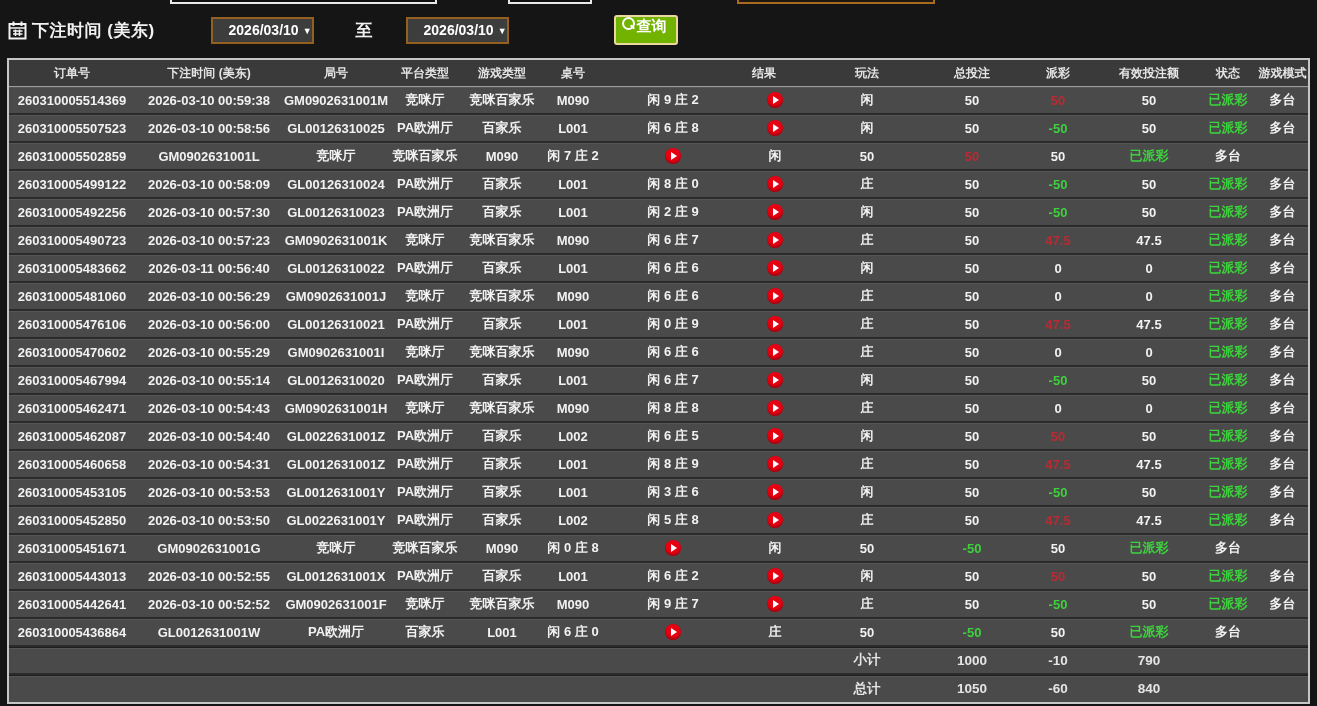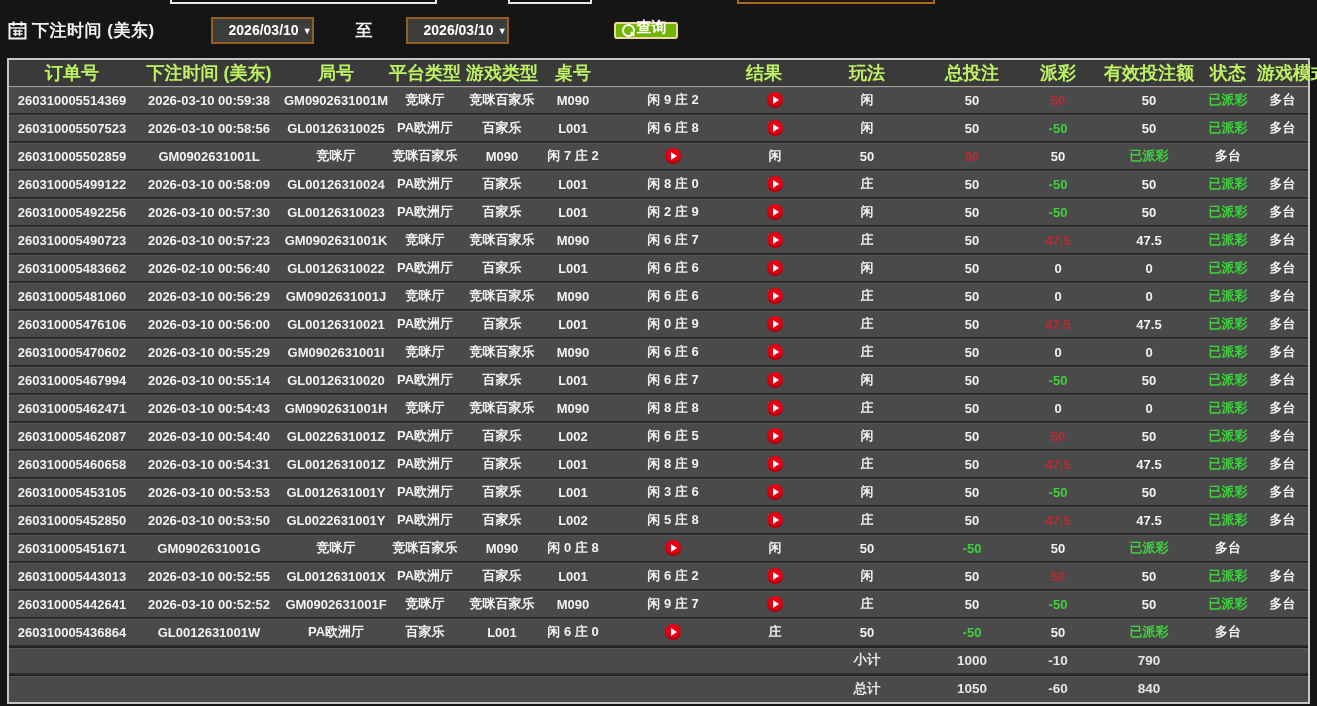--- a/index.html
+++ b/index.html
@@ -22,9 +22,9 @@
   .sel-from { margin-left:56px; }
   .to-label { color:#f2f2f2; font-size:17px; font-weight:bold; margin-left:42px; }
   .sel-to { margin-left:33px; }
-  .search-btn { margin-left:105px; height:17px; padding:0 9px 0 6px; background:#72b300; border:2px solid #ead9a0;
+  .search-btn { margin-left:105px; height:30px; padding:0 9px 0 6px; background:#72b300; border:2px solid #ead9a0;
     border-radius:3px; color:#fff; font-family:inherit; font-size:15px; font-weight:bold; display:flex;
-    align-items:flex-end; gap:2px; cursor:pointer; }
+    align-items:flex-start; gap:2px; cursor:pointer; }
   .mag-icon { width:13px; height:13px; display:inline-block; position:relative; flex:none; }
   .mag-icon::before { content:''; position:absolute; left:0; top:0; width:9px; height:9px; border:2px solid #fff; border-radius:50%; }
   .mag-icon::after { content:''; position:absolute; left:8px; top:9px; width:5px; height:2px; background:#fff; transform:rotate(45deg); }

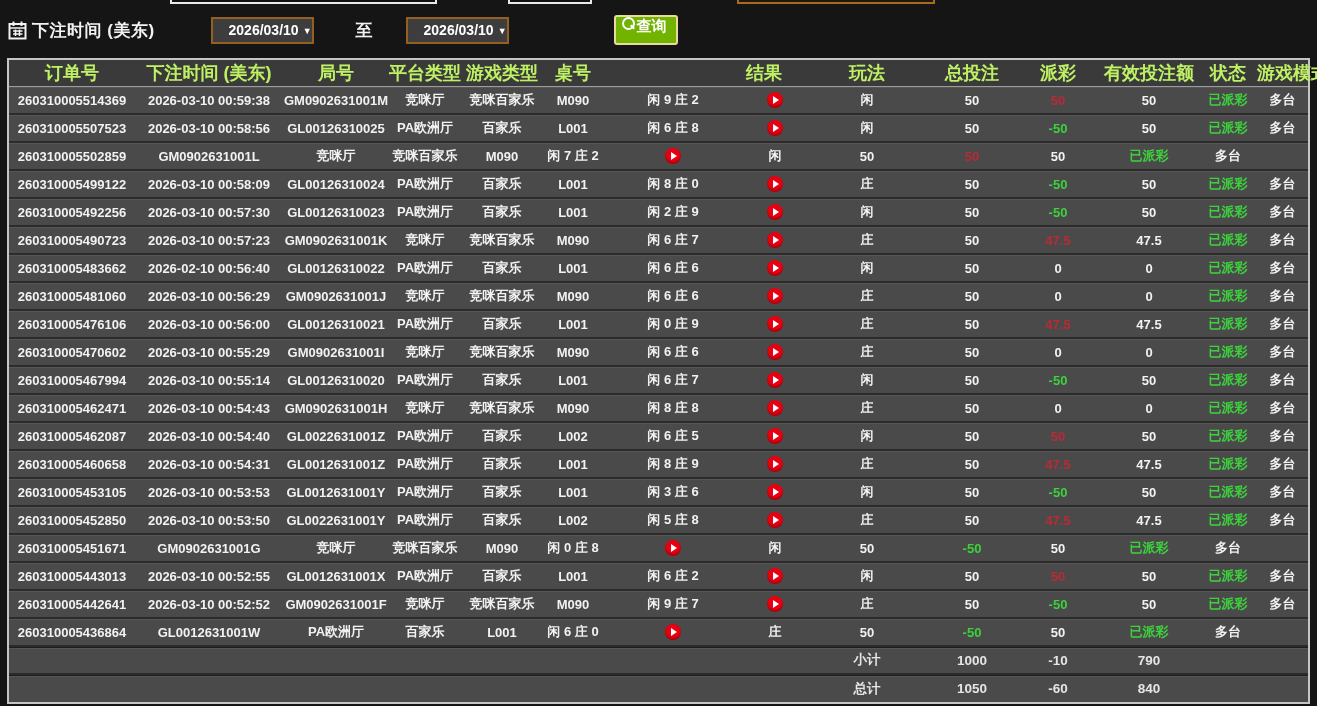--- a/index.html
+++ b/index.html
@@ -33,7 +33,7 @@
   .table { position:absolute; left:7px; top:58px; width:1303px; border:2px solid #c6c6c6; background:#3a3a3a; }
   .grid { display:grid; grid-template-columns:126px 148px 106px 72px 82px 60px 140px 64px 120px 90px 82px 100px 58px auto; }
   .thead { height:27px; background:#3a3a3a; border-bottom:1px solid #9c9c9c; }
-  .th { display:flex; align-items:center; justify-content:center; color:#bef264; font-size:18px; font-weight:bold; white-space:nowrap; }
+  .th { display:flex; align-items:center; justify-content:center; color:#e5e5e5; font-size:12px; font-weight:bold; white-space:nowrap; }
   .th-result { padding-left:118px; }
   .trow { height:28px; background:#4a4a4a; border-bottom:2px solid #2b2b2b; box-shadow:inset 0 1px 0 #565656; }
   .td { display:flex; align-items:center; justify-content:center; color:#f2f2f2; font-size:13px; font-weight:bold; white-space:nowrap; overflow:hidden; }

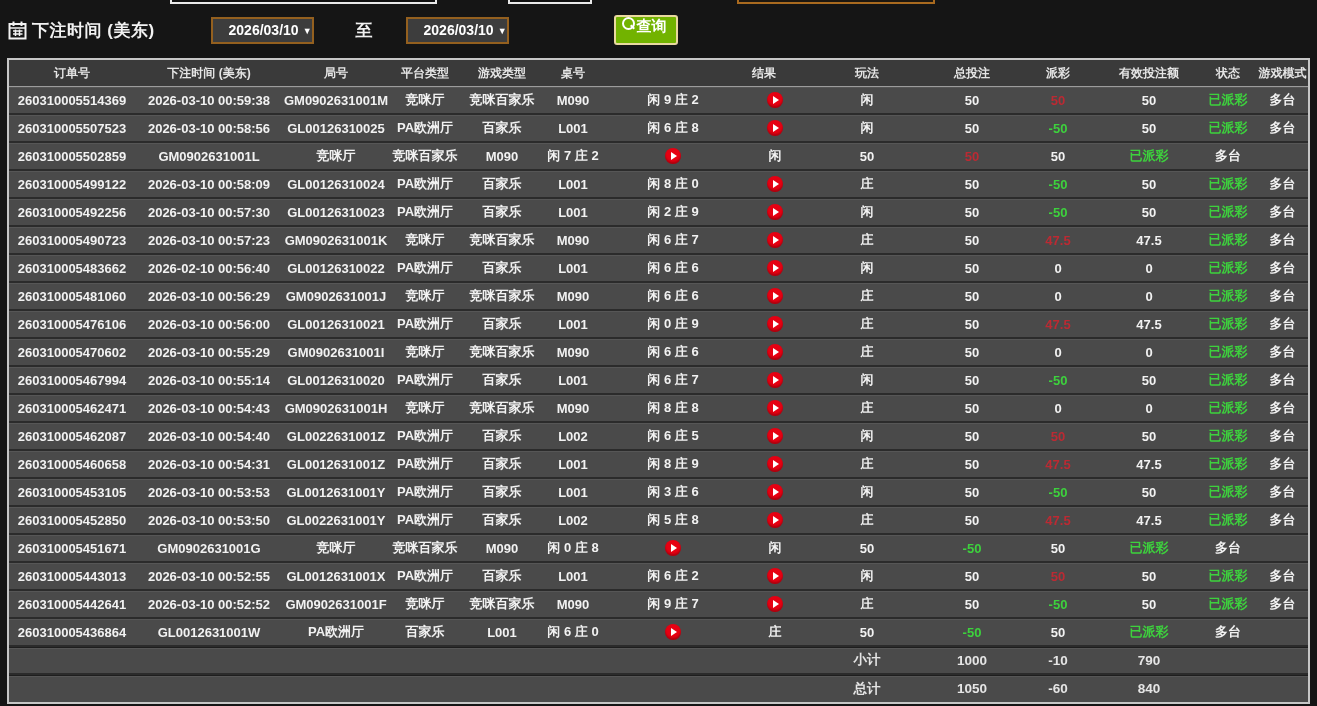--- a/index.html
+++ b/index.html
@@ -216,7 +216,7 @@
         </div>
         <div class="trow grid">
           <div class="td">260310005483662</div>
-          <div class="td">2026-02-10 00:56:40</div>
+          <div class="td">2026-03-11 00:56:40</div>
           <div class="td">GL00126310022</div>
           <div class="td">PA欧洲厅</div>
           <div class="td">百家乐</div>

